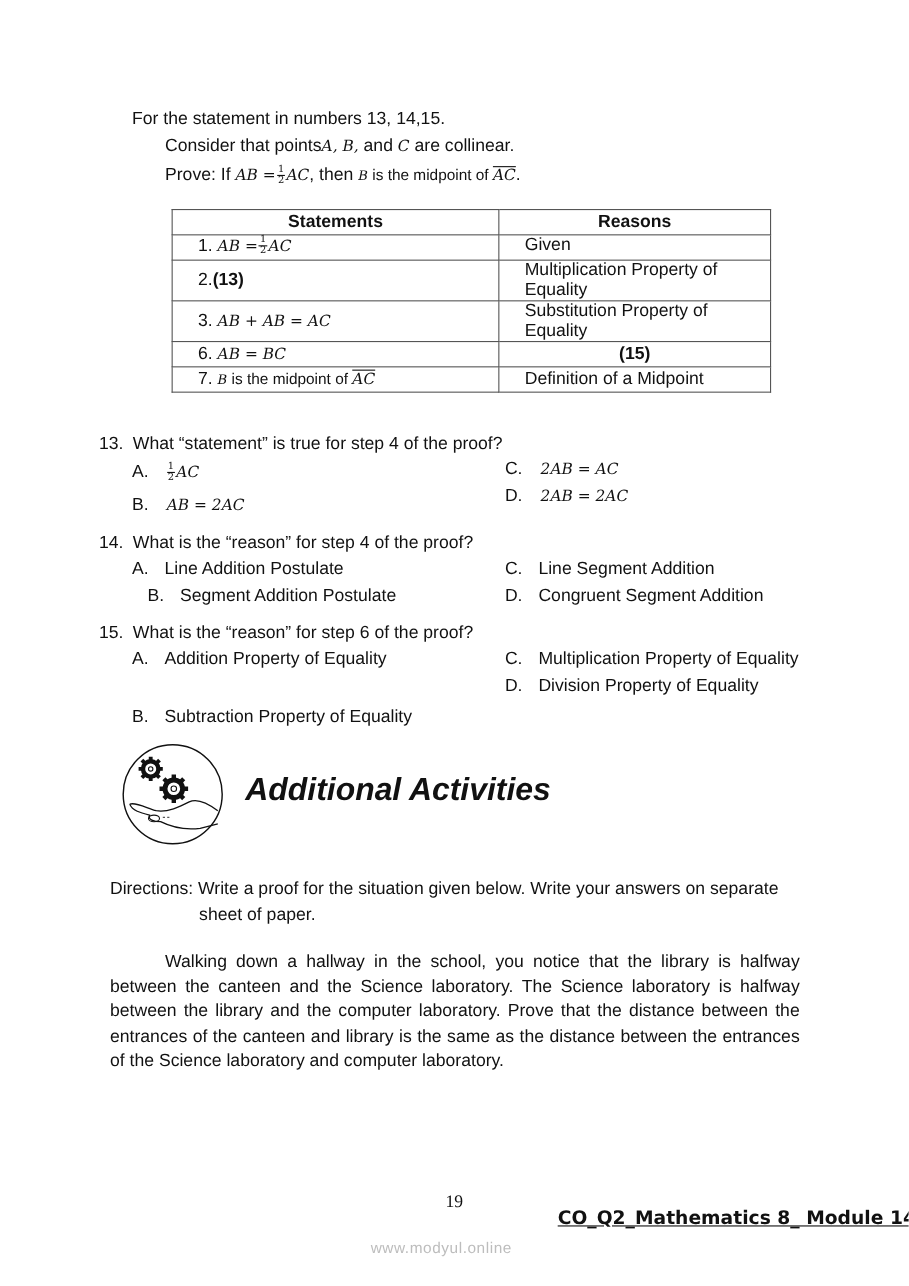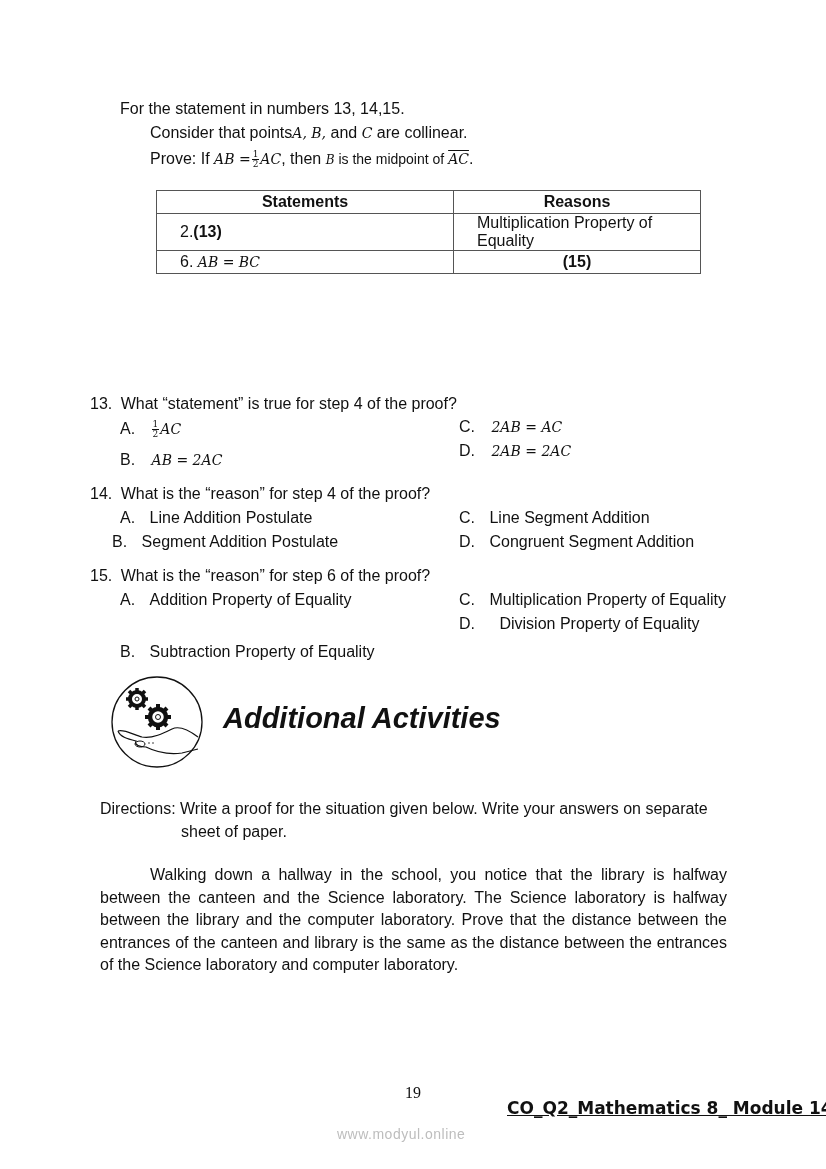--- a/index.html
+++ b/index.html
@@ -39,6 +39,10 @@
       <tr>
     <th style="width:250px">Statements</th>
     <th>Reasons</th>
+  </tr>
+  <tr class="r1">
+    <td><span>1. </span><span class="m">AB =</span><span class="frac"><span class="num">1</span><span>2</span></span><span class="m">AC</span></td>
+    <td>Given</td>
   </tr>
   <tr>
     <td><span>2.</span><span class="bold">(13)</span></td>

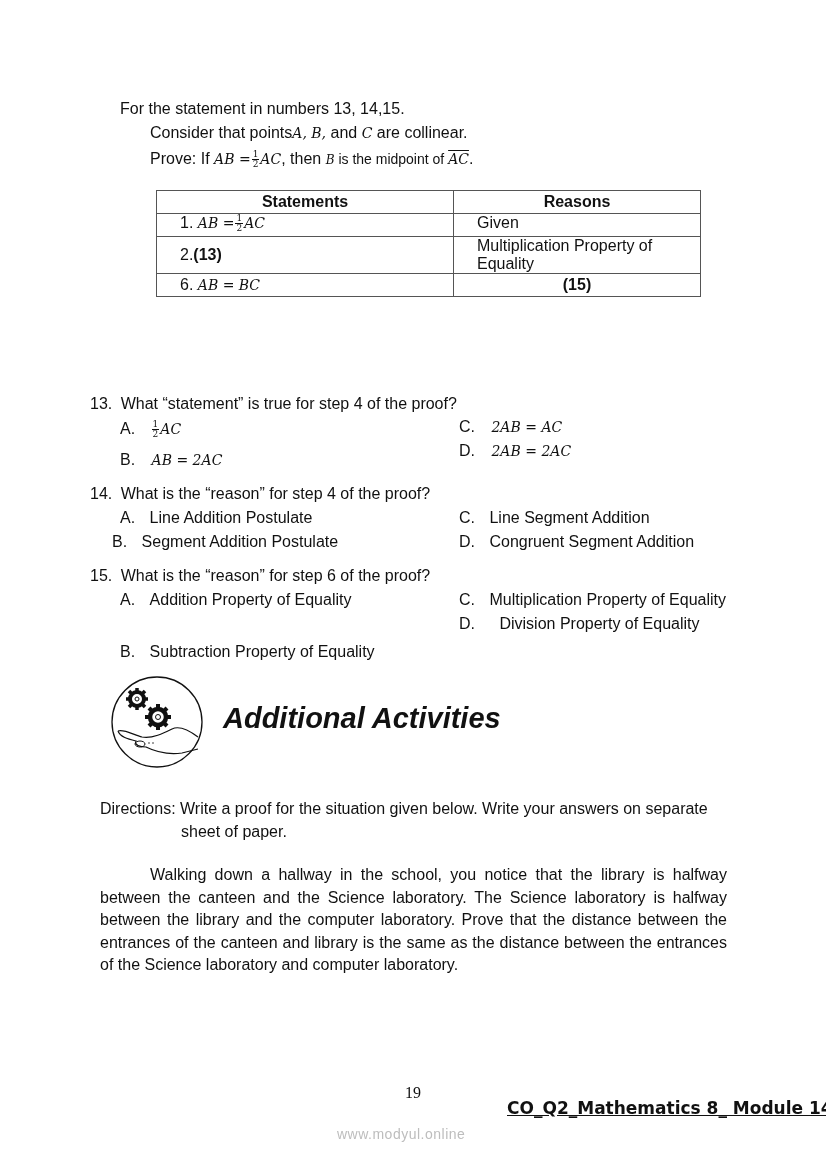--- a/index.html
+++ b/index.html
@@ -47,6 +47,10 @@
   <tr>
     <td><span>2.</span><span class="bold">(13)</span></td>
     <td>Multiplication Property of Equality</td>
+  </tr>
+  <tr>
+    <td><span>3.  </span><span class="m">AB + AB = AC</span></td>
+    <td>Substitution Property of Equality</td>
   </tr>
   <tr>
     <td><span>6. </span><span class="m">AB = BC</span></td>

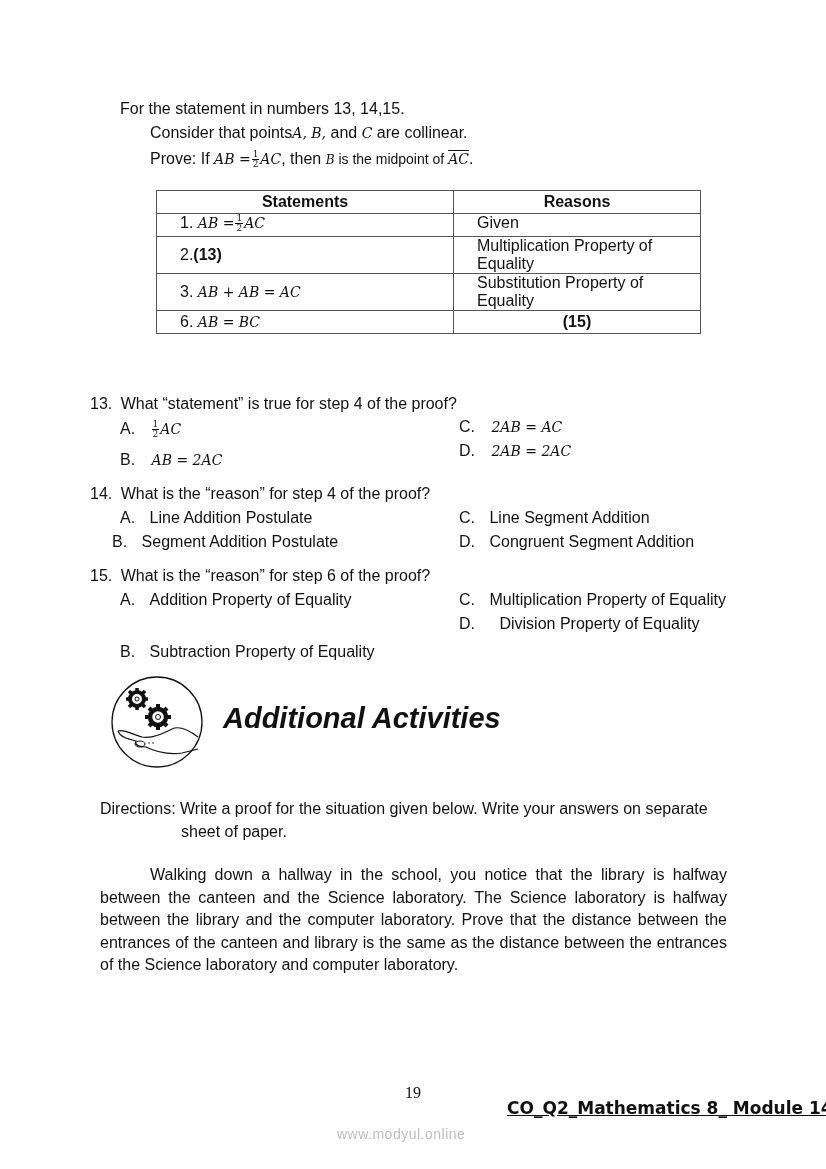--- a/index.html
+++ b/index.html
@@ -55,6 +55,10 @@
   <tr>
     <td><span>6. </span><span class="m">AB = BC</span></td>
     <td class="c">(15)</td>
+  </tr>
+  <tr>
+    <td><span>7. </span><span class="m" style="font-size:12px">B</span><span style="font-size:14px"> is the midpoint of </span><span class="m over">AC</span></td>
+    <td>Definition of a Midpoint</td>
   </tr>
 </tbody>
   </table>

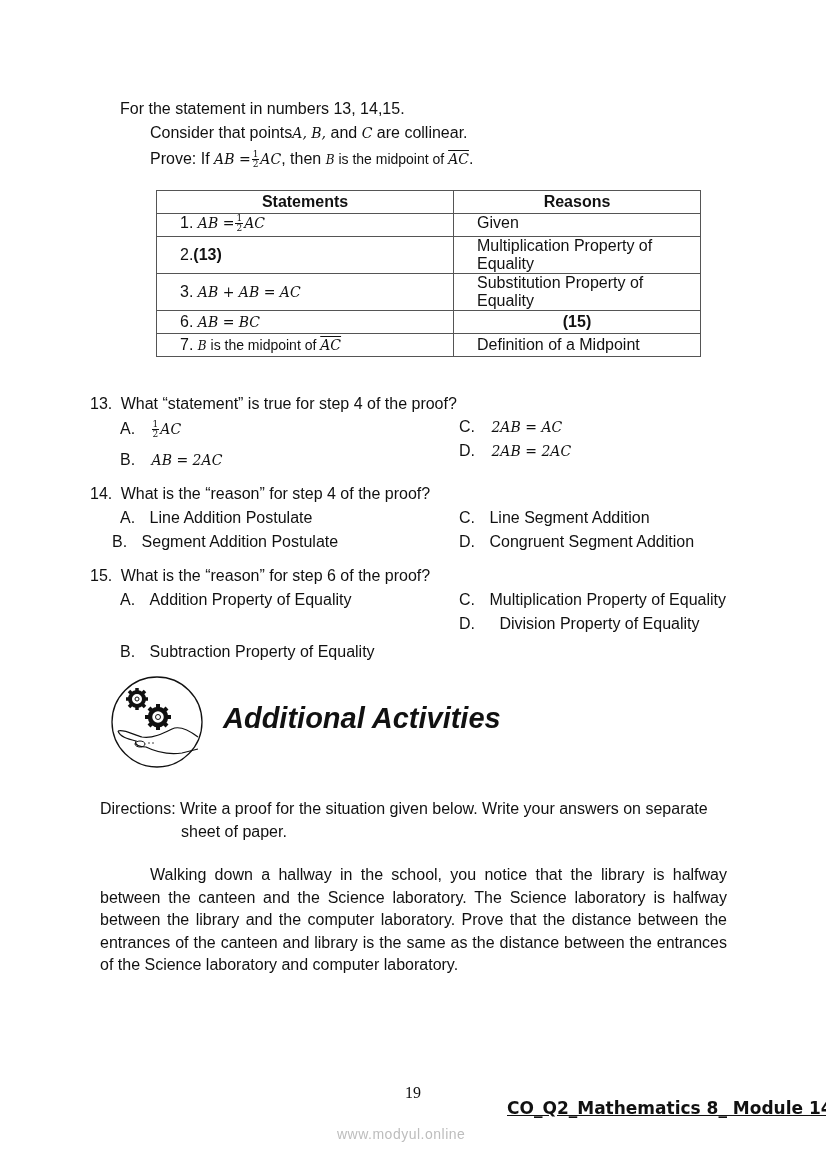--- a/index.html
+++ b/index.html
@@ -92,7 +92,7 @@
   <span>A.</span>
   <span style="margin-left:10px">Line Addition Postulate</span>
 </div>
-<div class="abs" style="left:112px;top:533px;">
+<div class="abs" style="left:134px;top:533px;">
   <span>B.</span>
   <span style="margin-left:10px">Segment Addition Postulate</span>
 </div>

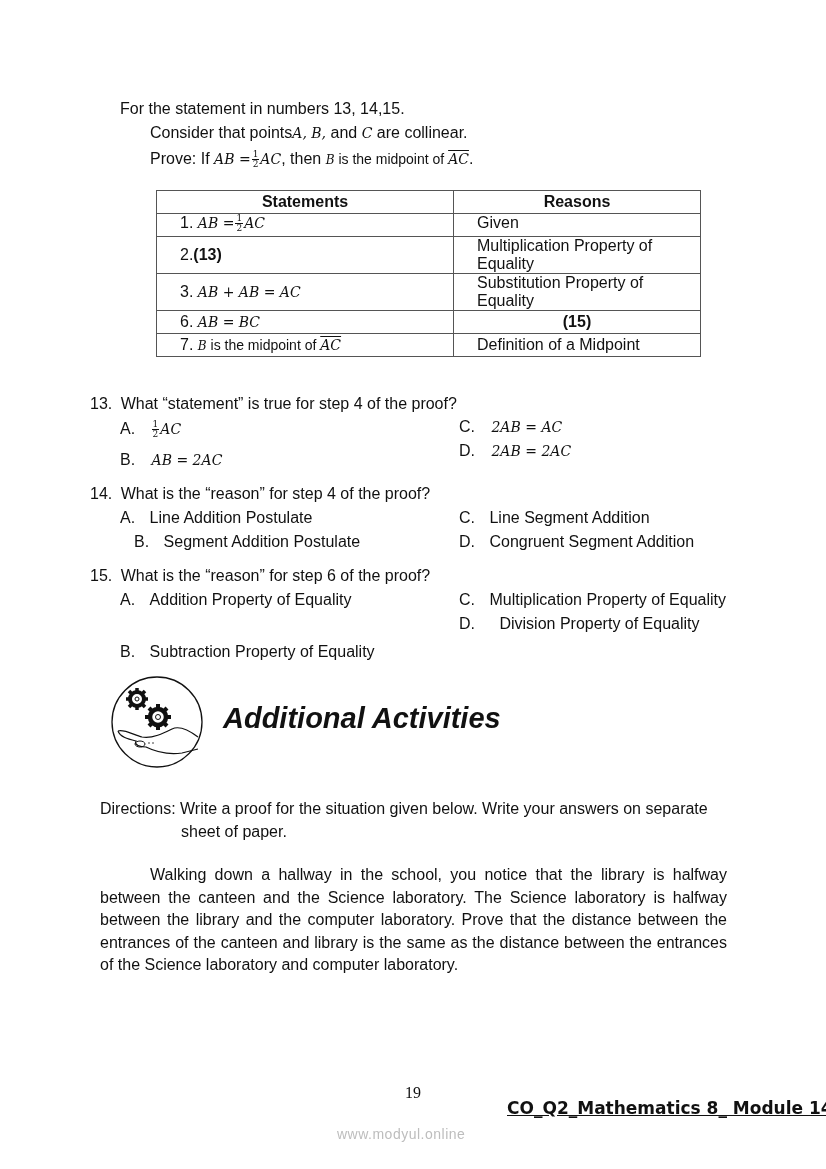--- a/index.html
+++ b/index.html
@@ -123,7 +123,7 @@
 </div>
 <div class="abs" style="left:459px;top:615px;">
   <span>D.</span>
-  <span style="margin-left:20px">Division Property of Equality</span>
+  <span style="margin-left:10px">Division Property of Equality</span>
 </div>
 
 <div class="abs" style="left:110px;top:675px;width:94px;height:94px;">

